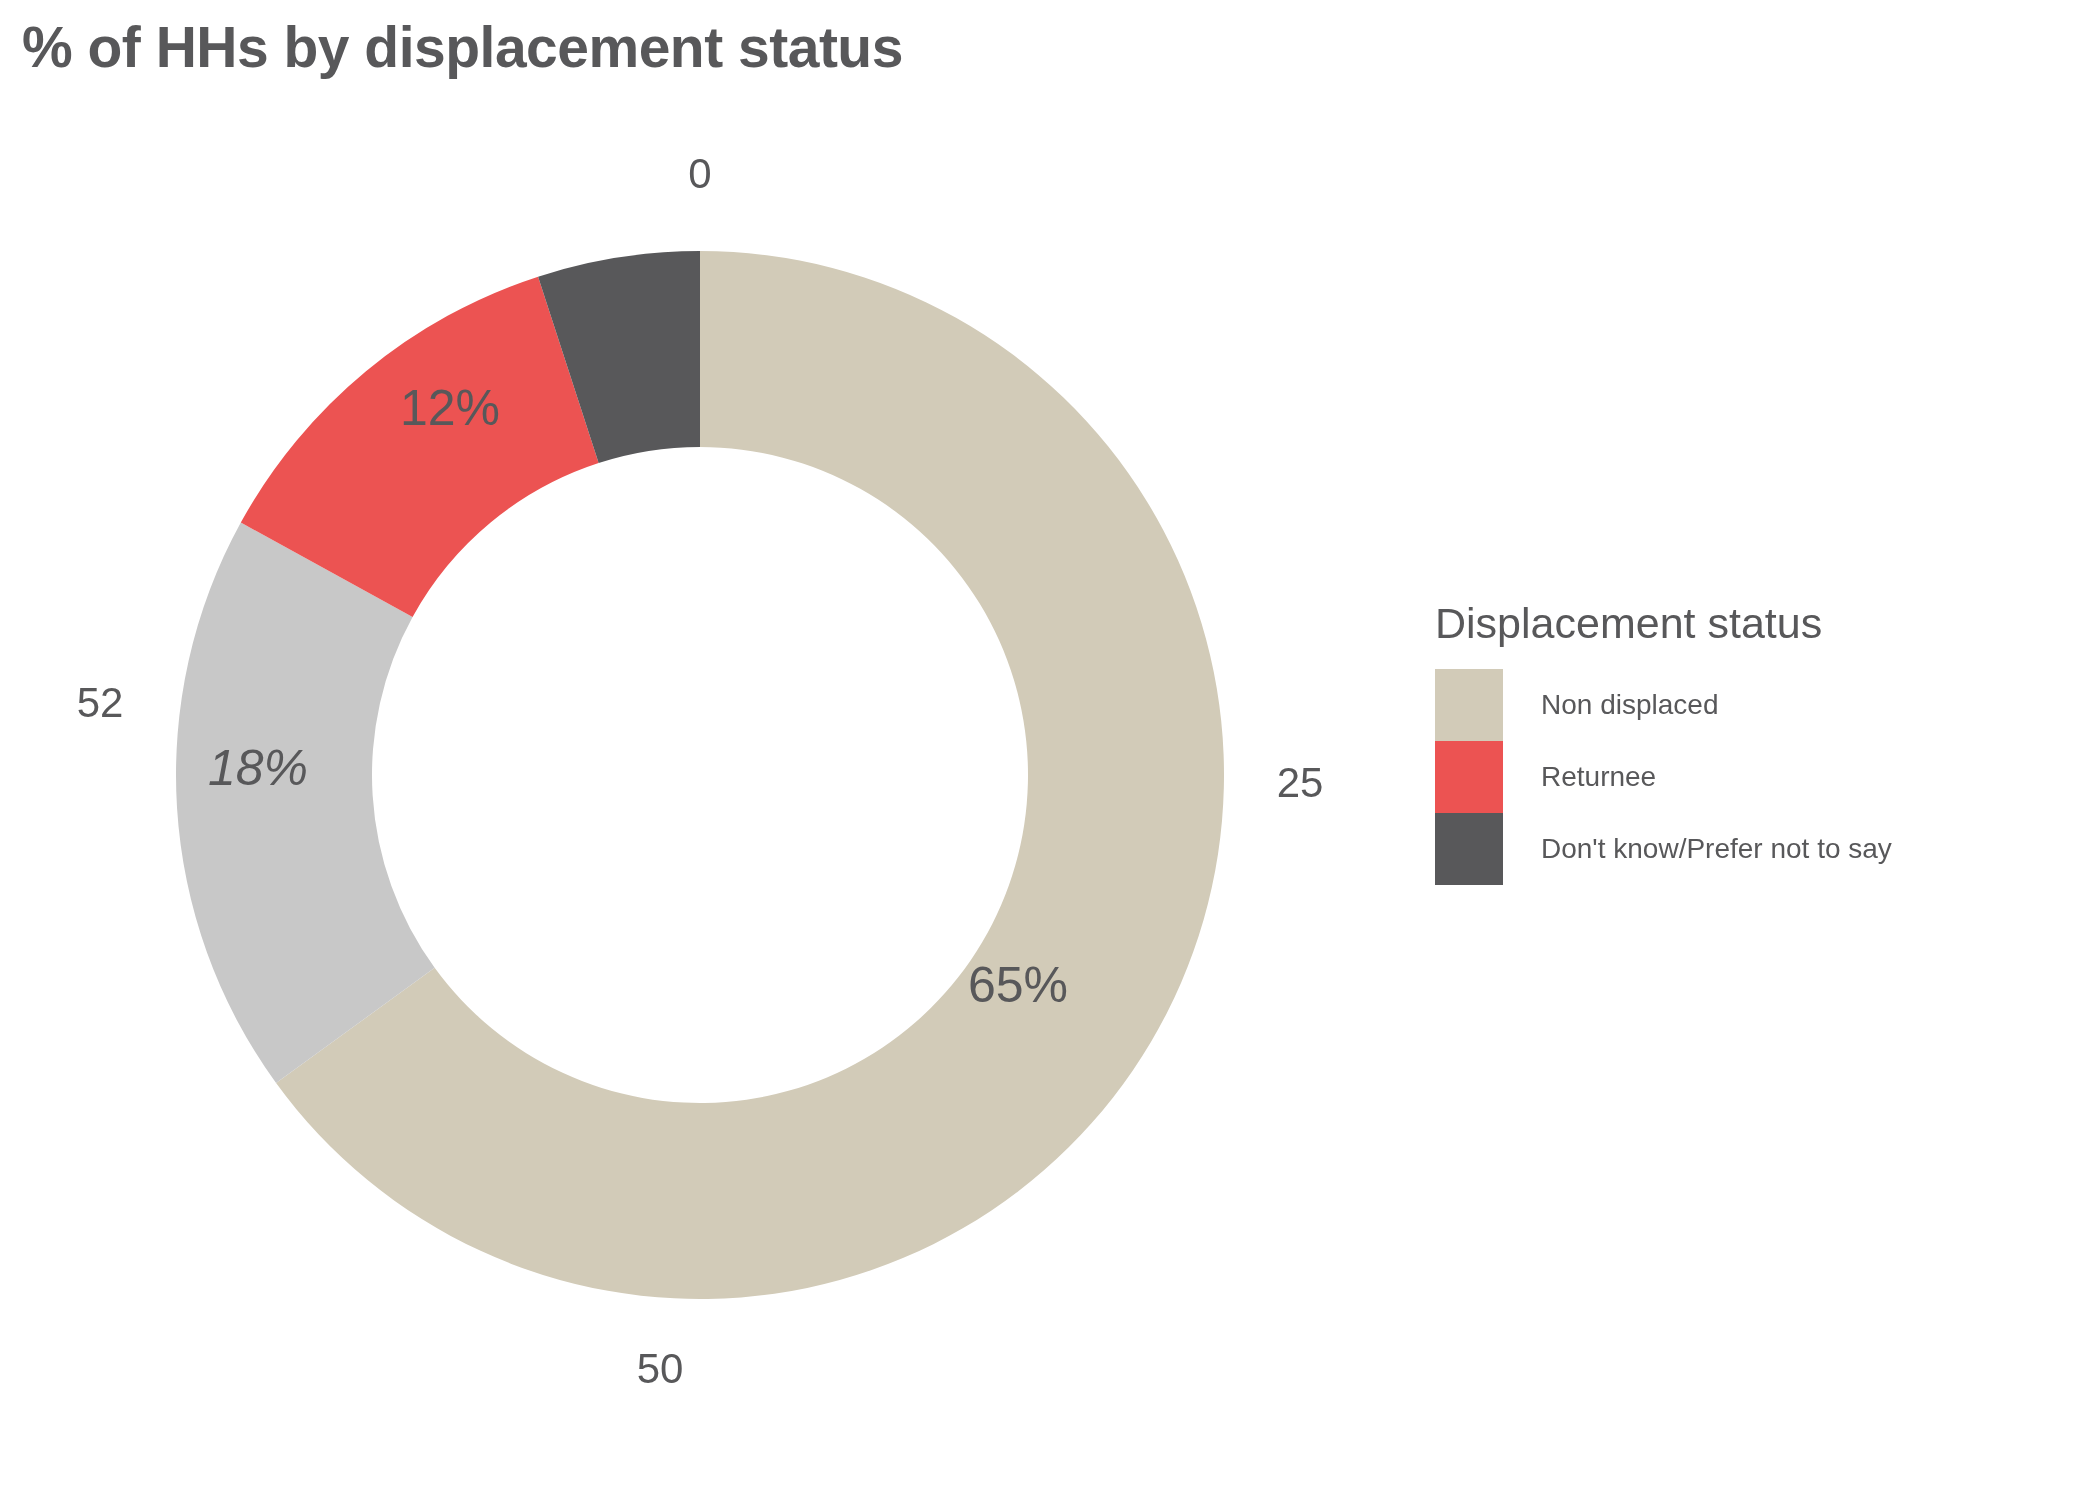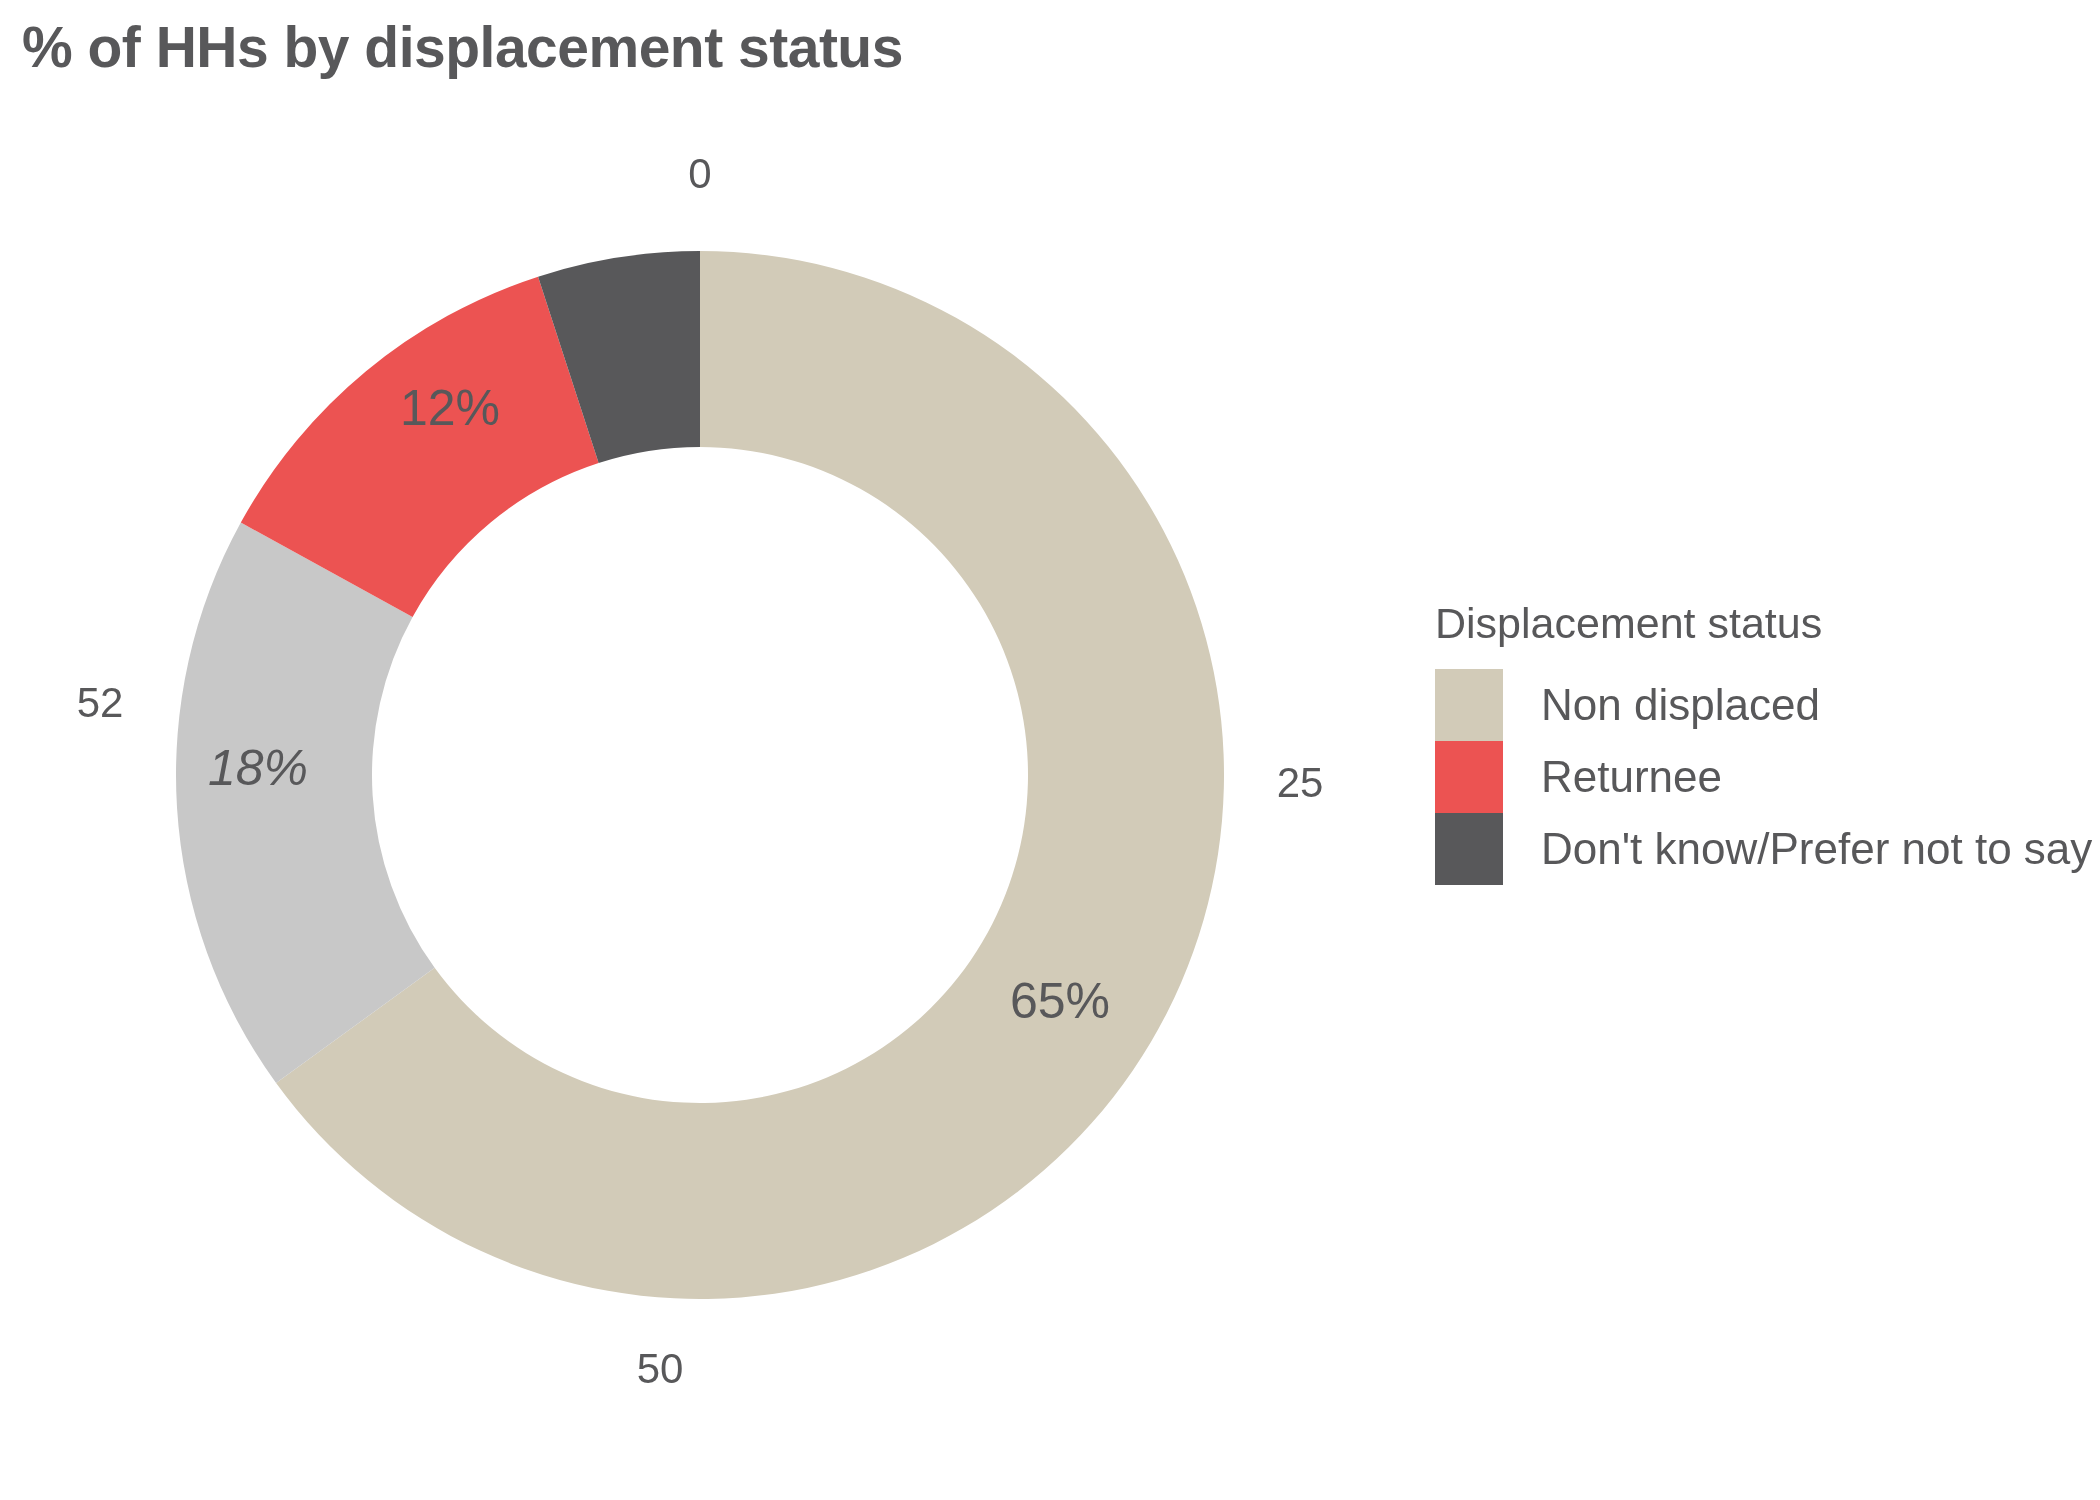--- a/index.html
+++ b/index.html
@@ -92,7 +92,7 @@
     flex: 0 0 68px;
   }
   .legend-label {
-    font-size: 44px;
+    font-size: 28px;
     color: #58585A;
     margin-left: 38px;
     white-space: nowrap;

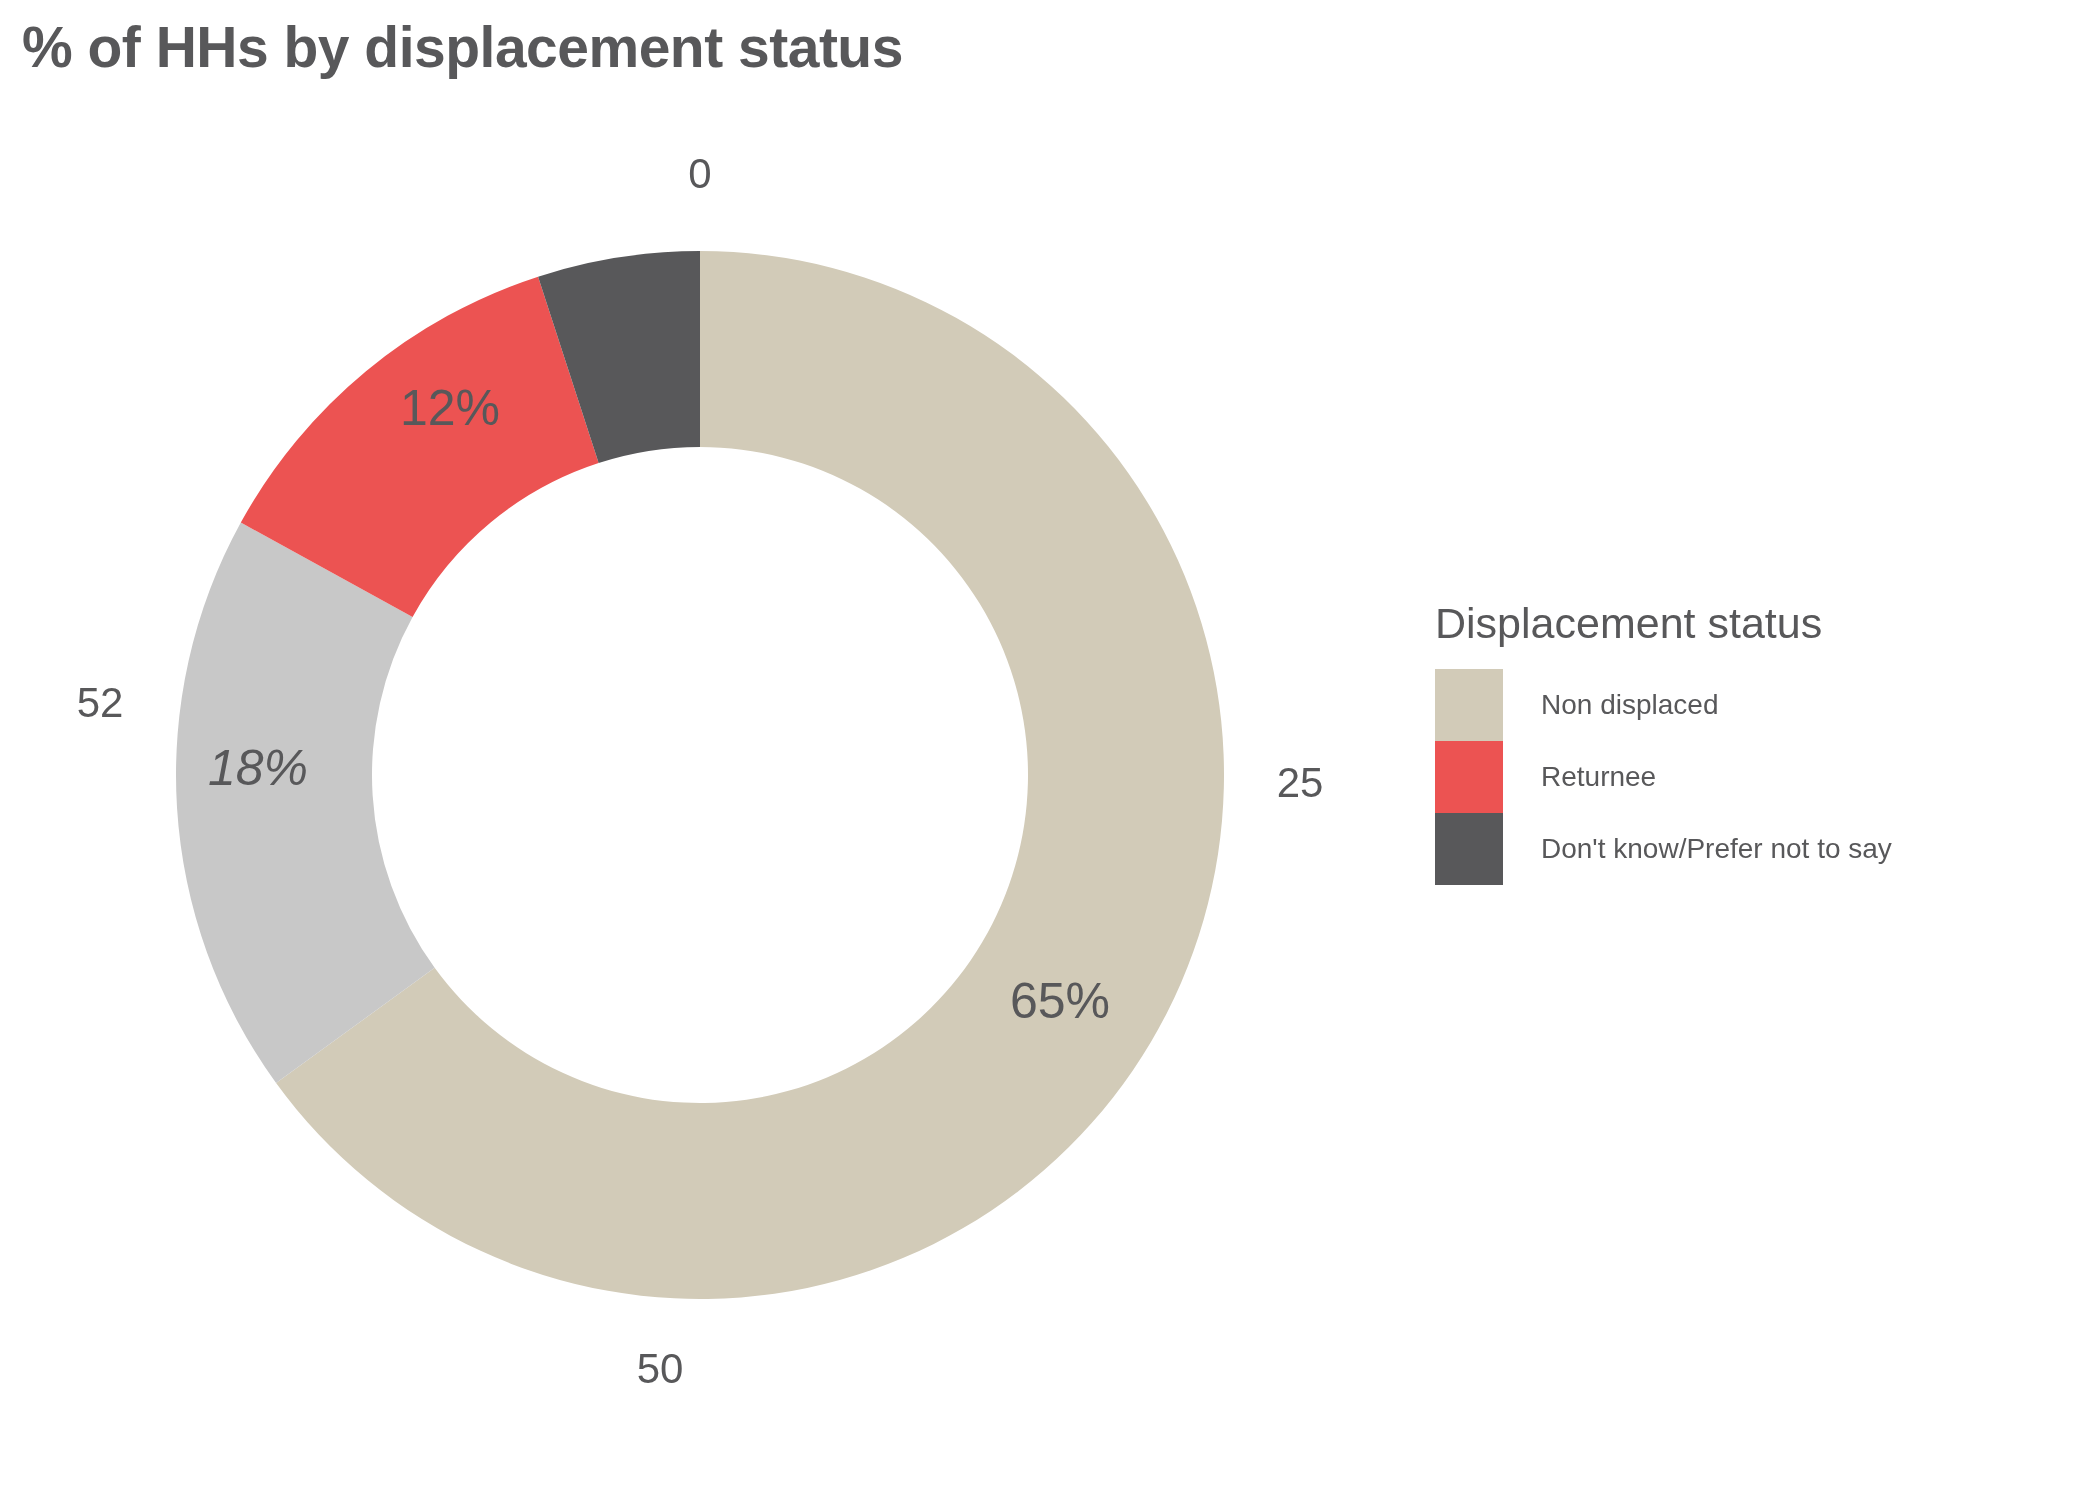--- a/index.html
+++ b/index.html
@@ -121,7 +121,7 @@
   <div class="axis-tick" id="tick-75">52</div>
 
   <div id="slice-labels">
-      <div class="slice-label" style="left: 1010px; top: 960px; margin-top: 16px;">65%</div>
+      <div class="slice-label" style="left: 968px; top: 960px;">65%</div>
       <div class="slice-label" style="left: 208px; top: 743px; font-style: italic;">18%</div>
       <div class="slice-label" style="left: 400px; top: 383px;">12%</div>
     </div>

